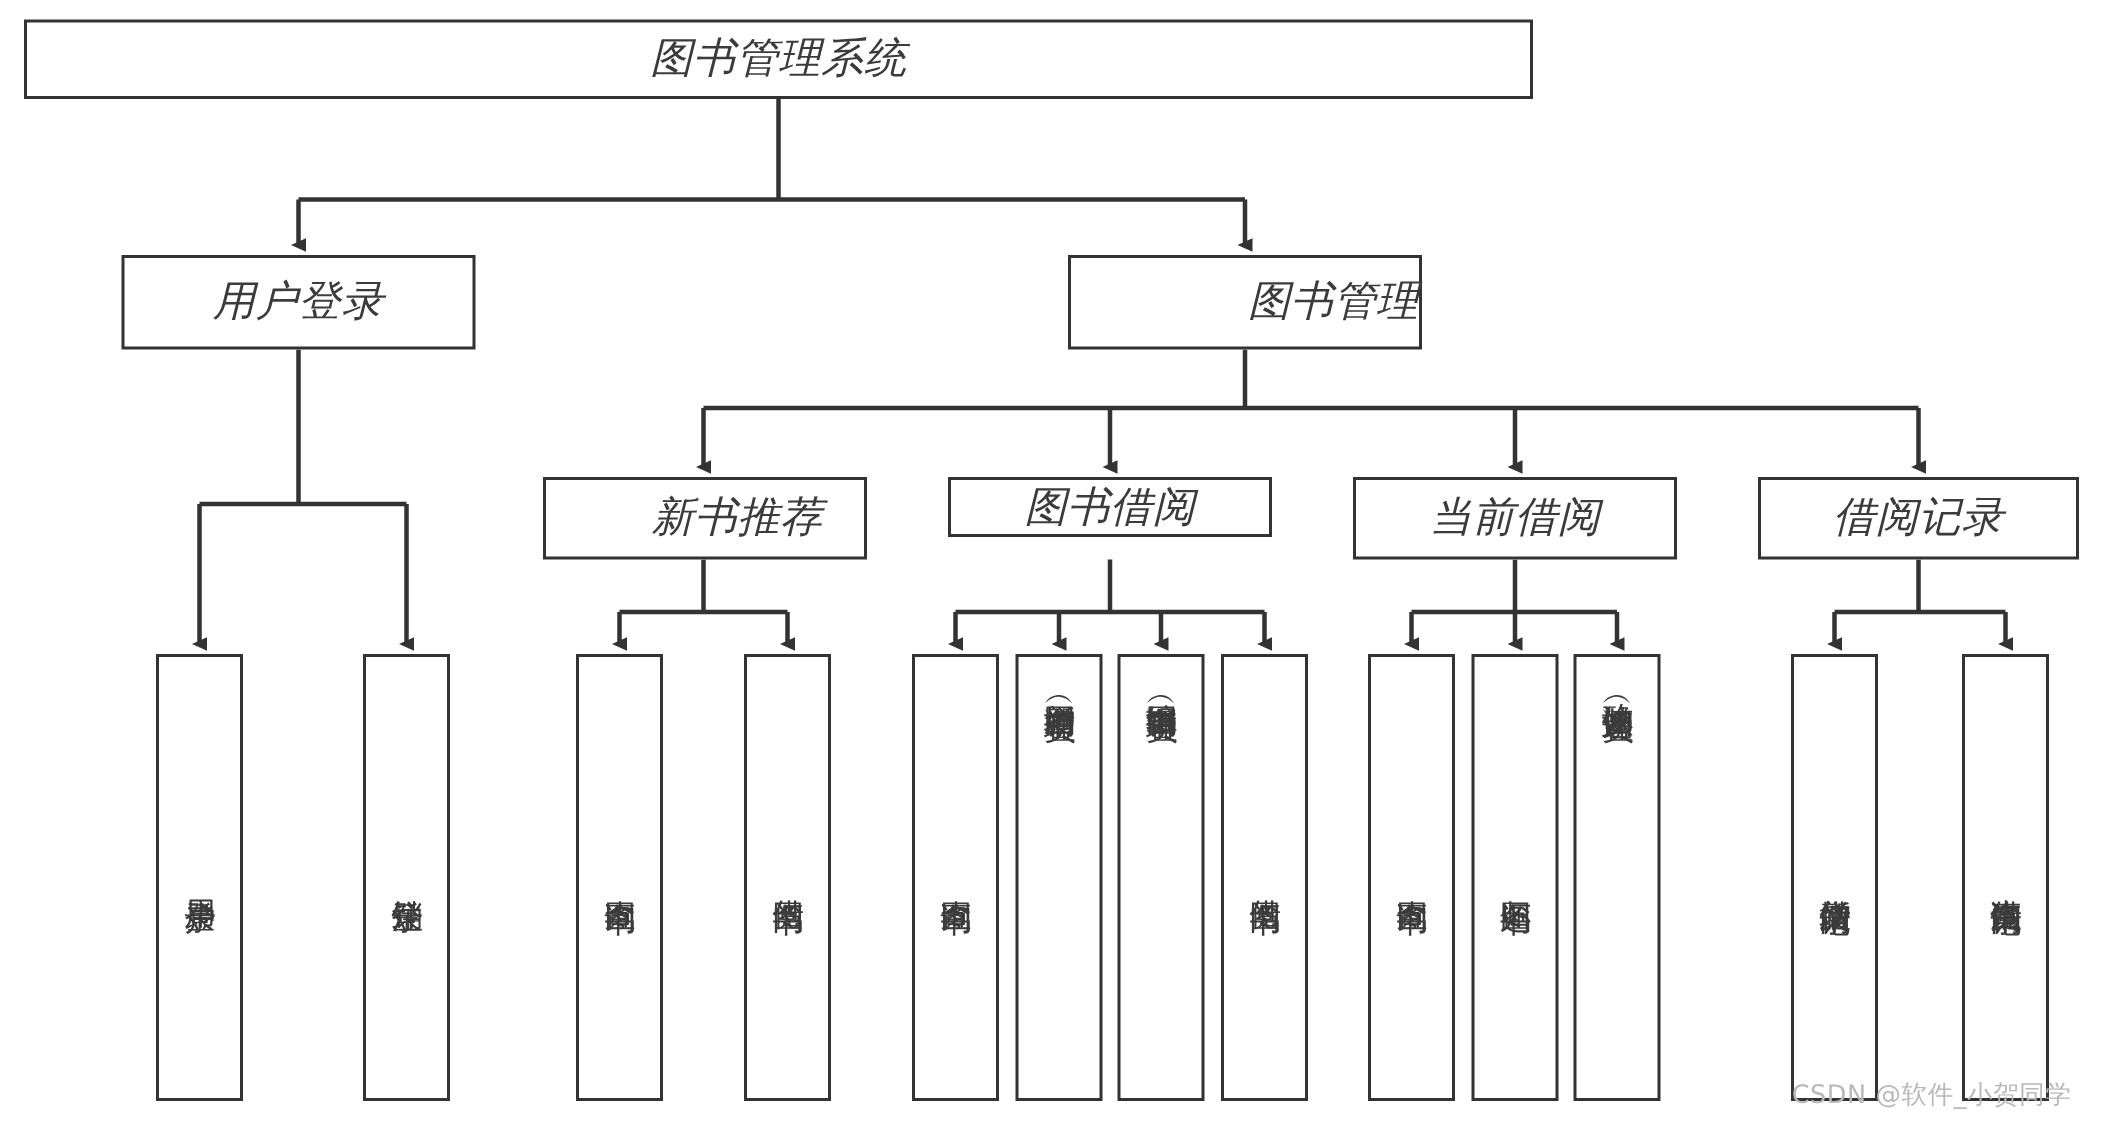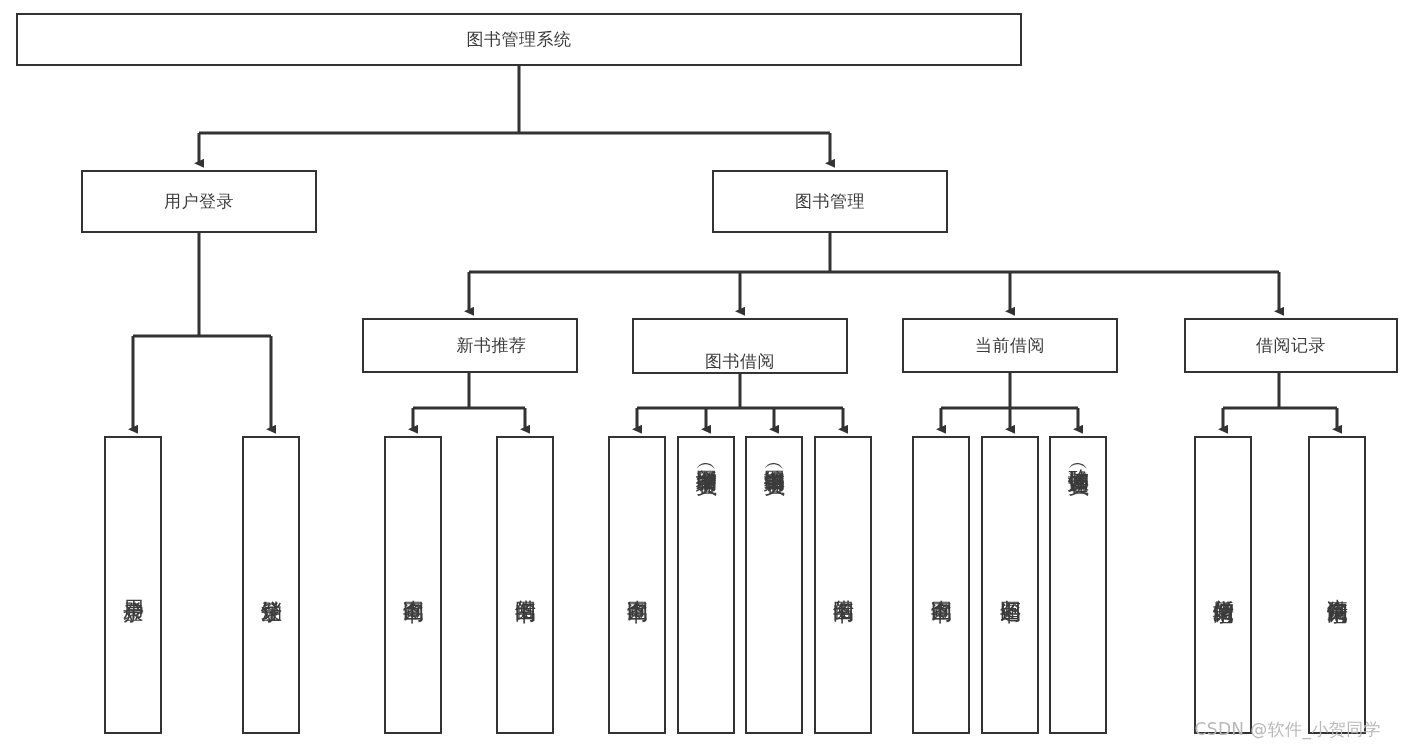--- a/index.html
+++ b/index.html
@@ -42,8 +42,9 @@
     white-space: pre;
   }
   .node.horizontal .node-label {
-    font-size: 17px;
+    font-size: 28px;
     letter-spacing: 0.5px;
+    font-style: italic;
   }
   .node.vertical {
     align-items: flex-start;

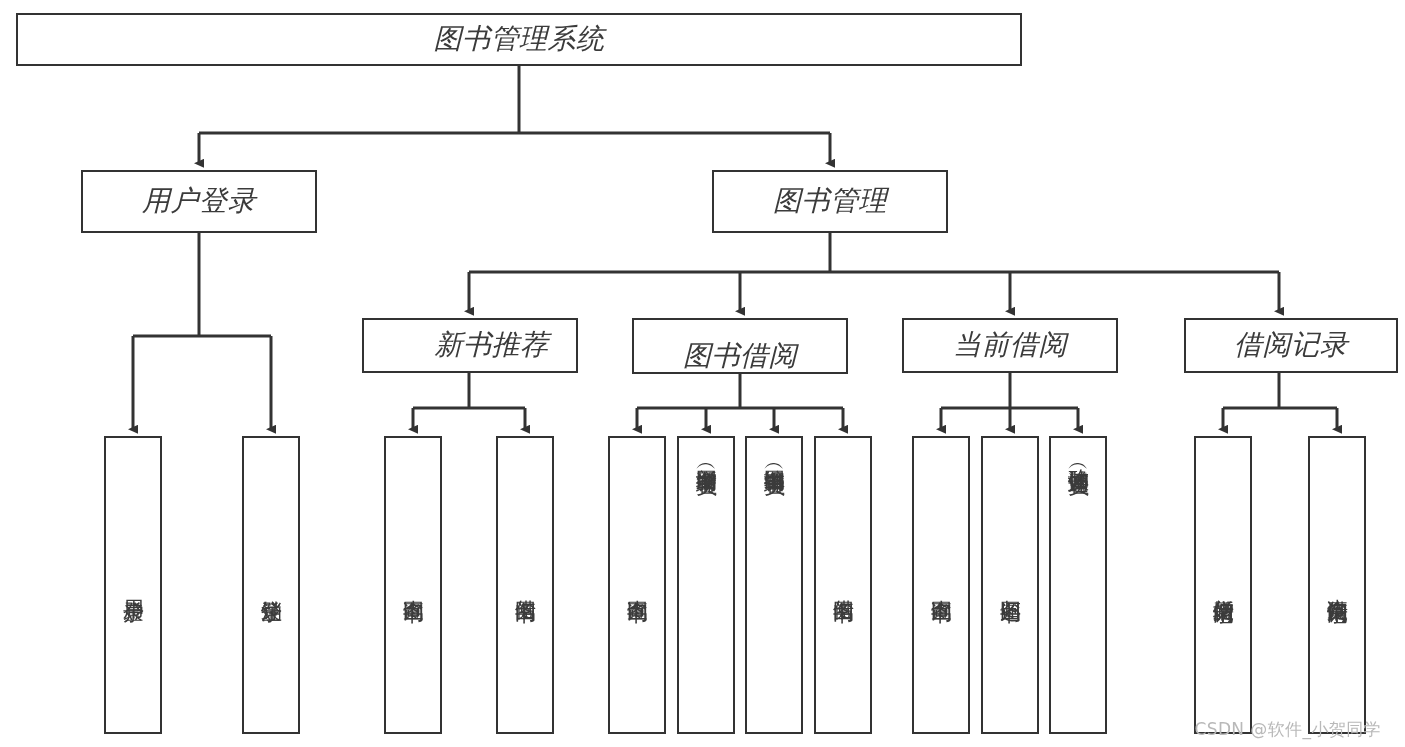--- a/index.html
+++ b/index.html
@@ -139,7 +139,7 @@
   <div class="node horizontal" style="left:81px; top:170px; width:236px; height:63px;">
     <span class="node-label">用户登录</span>
   </div>
-  <div class="node horizontal" style="left:712px; top:170px; width:236px; height:63px;">
+  <div class="node horizontal" style="left:712px; top:170px; width:236px; height:63px;justify-content:flex-end;">
     <span class="node-label">图书管理</span>
   </div>
 

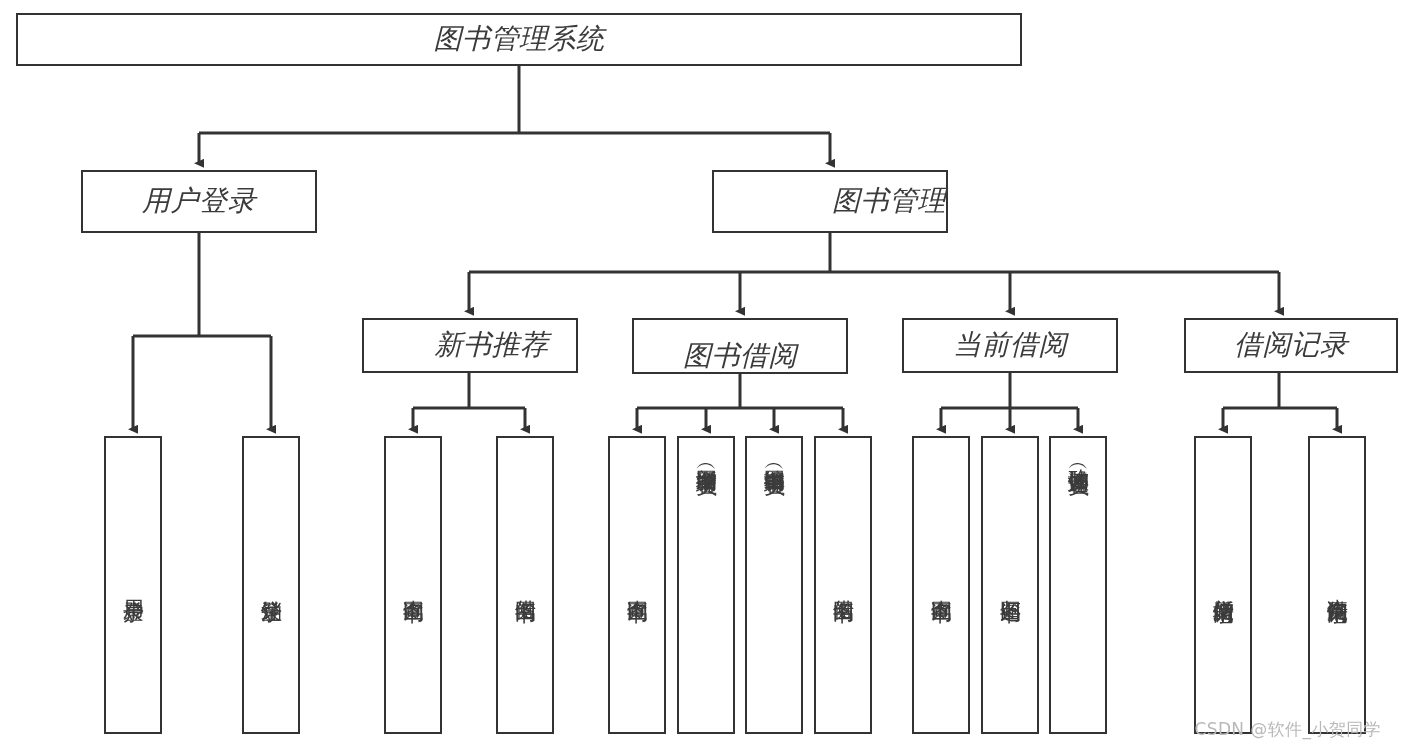--- a/index.html
+++ b/index.html
@@ -146,7 +146,7 @@
   <div class="node horizontal" style="left:362px; top:318px; width:216px; height:55px;padding-left:43px;">
     <span class="node-label">新书推荐</span>
   </div>
-  <div class="node horizontal" style="left:632px; top:318px; width:216px; height:56px;align-items:flex-end;">
+  <div class="node horizontal" style="left:632px; top:318px; width:216px; height:40px;">
     <span class="node-label">图书借阅</span>
   </div>
   <div class="node horizontal" style="left:902px; top:318px; width:216px; height:55px;">

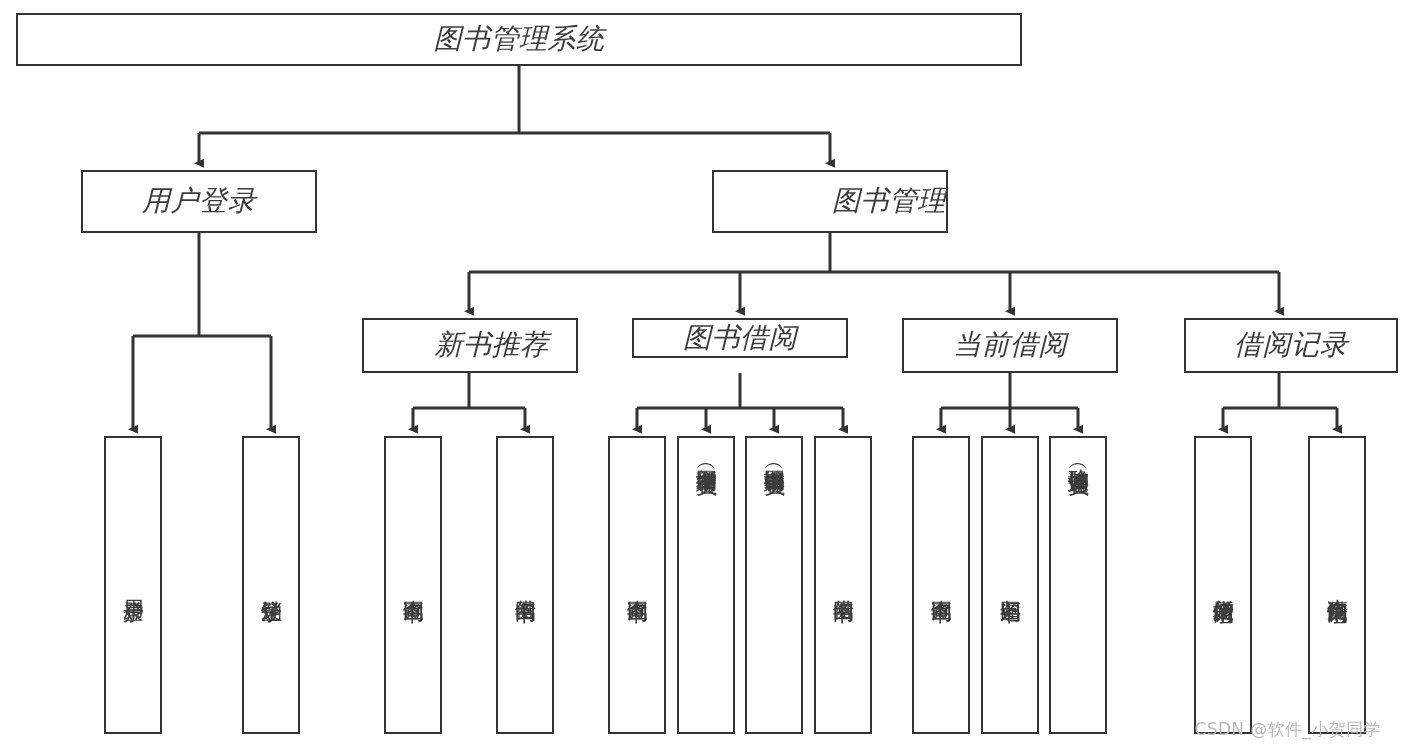--- a/index.html
+++ b/index.html
@@ -152,7 +152,7 @@
   <div class="node horizontal" style="left:902px; top:318px; width:216px; height:55px;">
     <span class="node-label">当前借阅</span>
   </div>
-  <div class="node horizontal" style="left:1172px; top:318px; width:214px; height:55px;margin-left:12px;">
+  <div class="node horizontal" style="left:1172px; top:318px; width:214px; height:55px;">
     <span class="node-label">借阅记录</span>
   </div>
 

